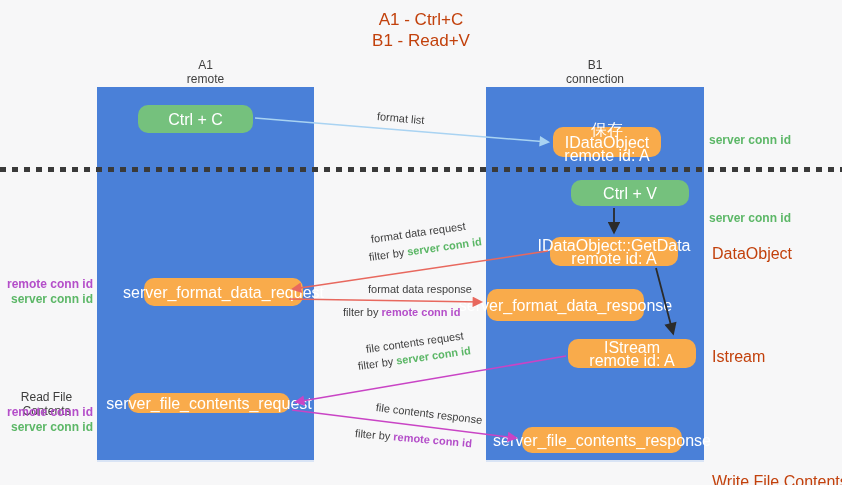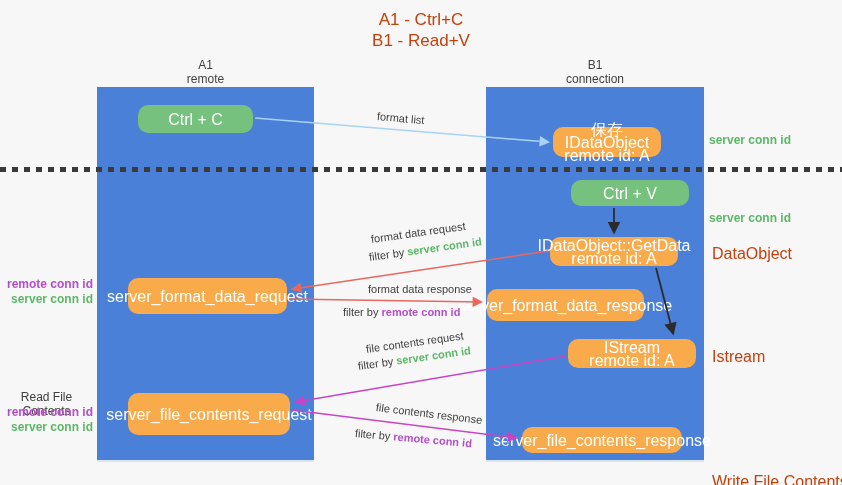--- a/index.html
+++ b/index.html
@@ -38,7 +38,7 @@
   #n-save{left:553px;top:127px;width:108px;height:30px;}
   #n-ctrlv{left:555px;top:180px;width:118px;height:26px;margin-left:16px;}
   #n-getdata{left:550px;top:237px;width:128px;height:29px;}
-  #n-fmtreq{left:128px;top:278px;width:159px;height:36px;}
+  #n-fmtreq{left:144px;top:278px;width:159px;height:28px;}
   #n-fmtres{left:487px;top:289px;width:157px;height:32px;}
   #n-istream{left:568px;top:339px;width:128px;height:29px;}
   #n-filereq{left:128px;top:393px;width:162px;height:42px;}

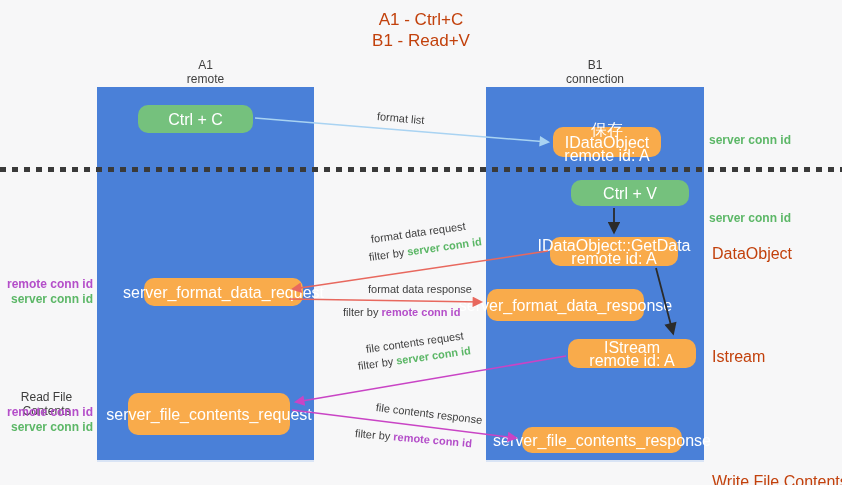--- a/index.html
+++ b/index.html
@@ -41,7 +41,7 @@
   #n-fmtreq{left:144px;top:278px;width:159px;height:28px;}
   #n-fmtres{left:487px;top:289px;width:157px;height:32px;}
   #n-istream{left:568px;top:339px;width:128px;height:29px;}
-  #n-filereq{left:128px;top:393px;width:162px;height:42px;}
+  #n-filereq{left:128px;top:393px;width:162px;height:20px;}
   #n-fileres{left:522px;top:427px;width:160px;height:26px;align-items:center;}
 
   

